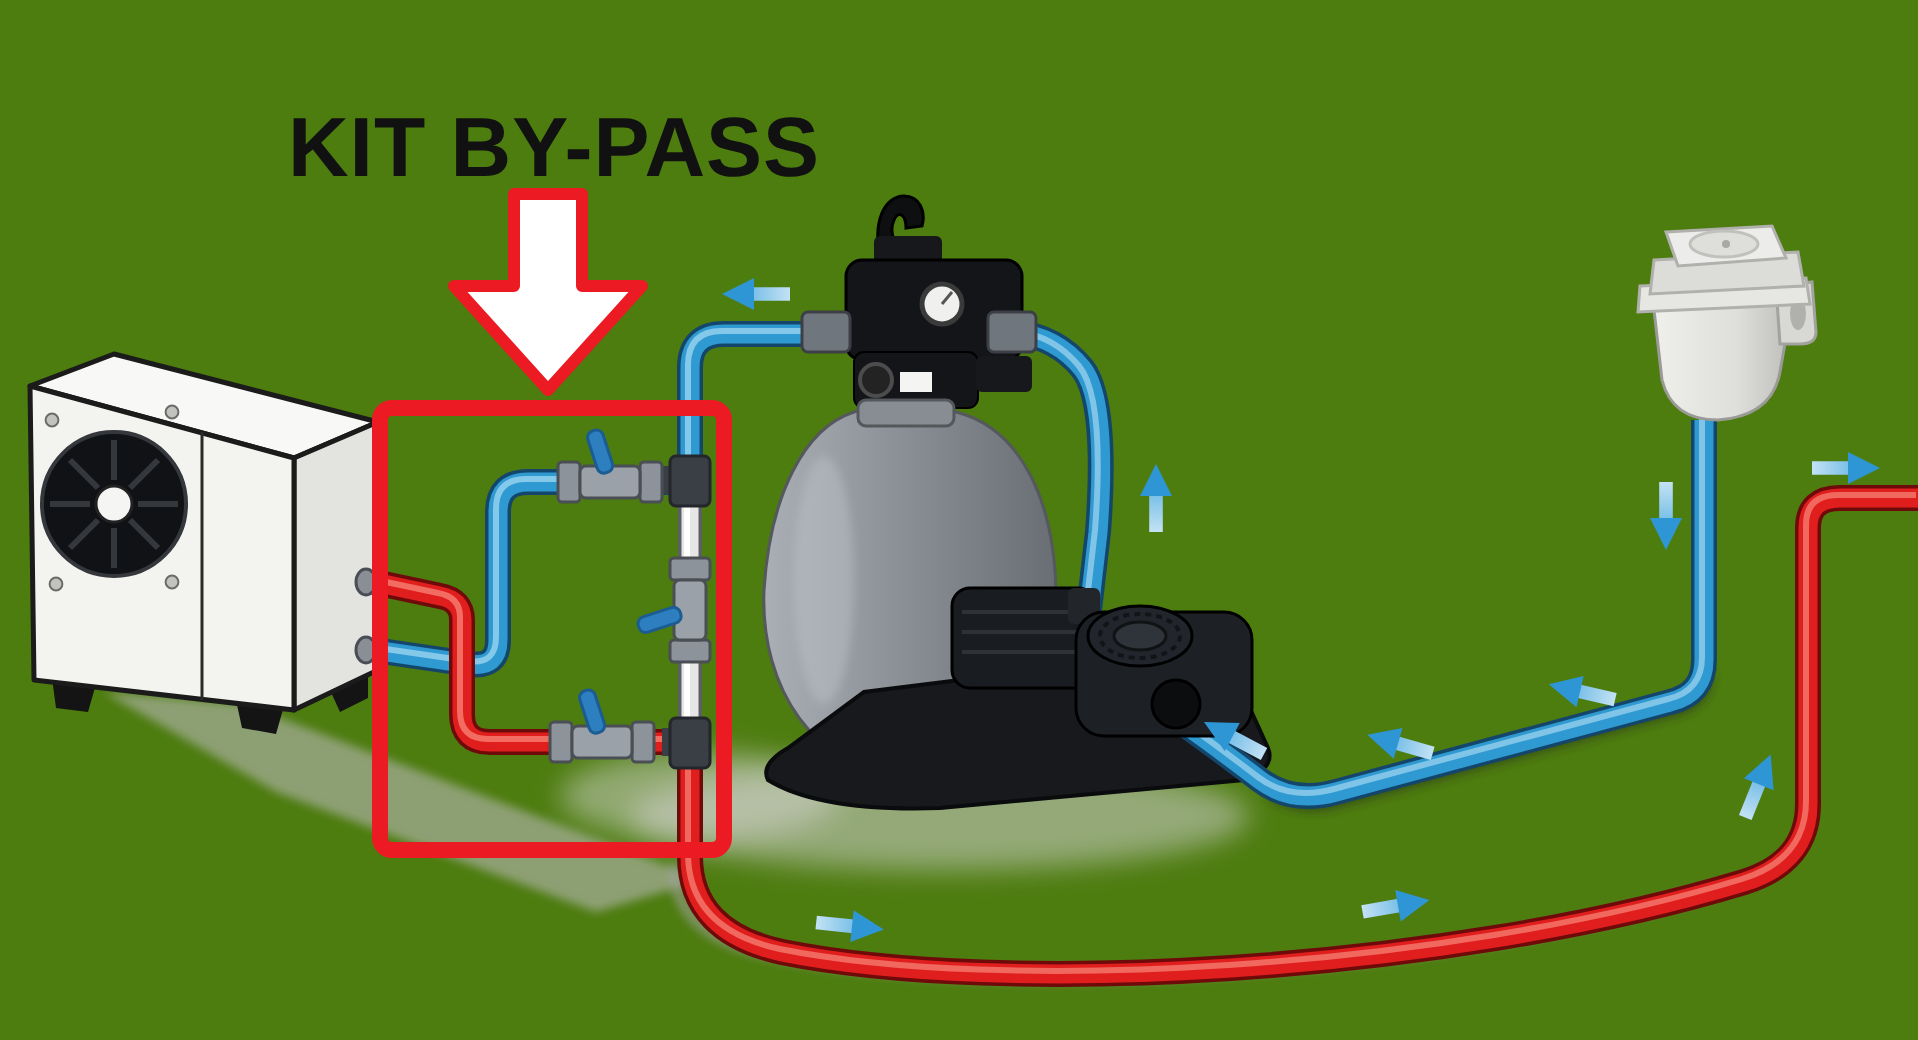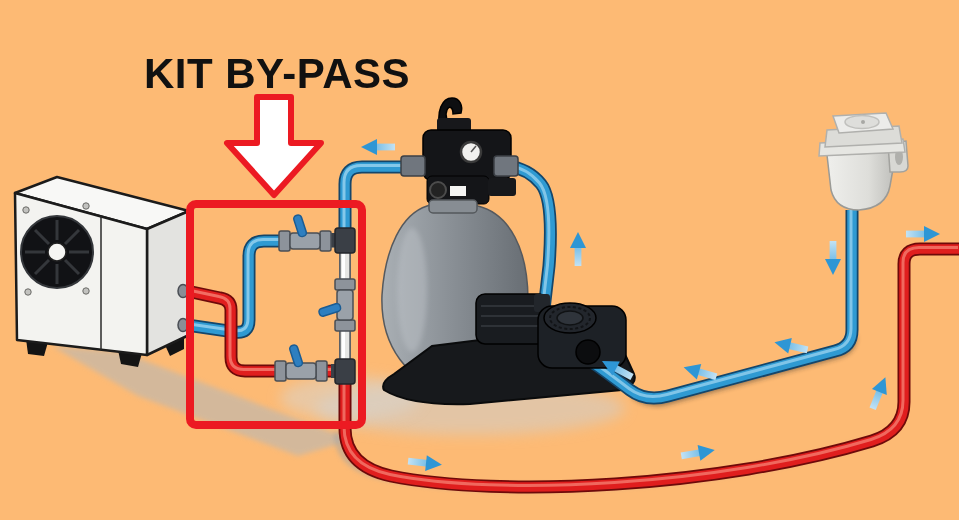--- a/index.html
+++ b/index.html
@@ -3,7 +3,7 @@
 <meta charset="utf-8">
 <style>
   html,body{margin:0;padding:0;background:#ffffff;}
-  .stage{position:relative;width:959px;height:520px;background:#fdba74;overflow:hidden;
+  .stage{position:relative;width:959px;height:520px;background:#4d7c0f;overflow:hidden;
          font-family:"Liberation Sans",sans-serif;}
   svg{display:block;}
   .title-text{font-family:"Liberation Sans",sans-serif;font-weight:700;font-size:42px;

